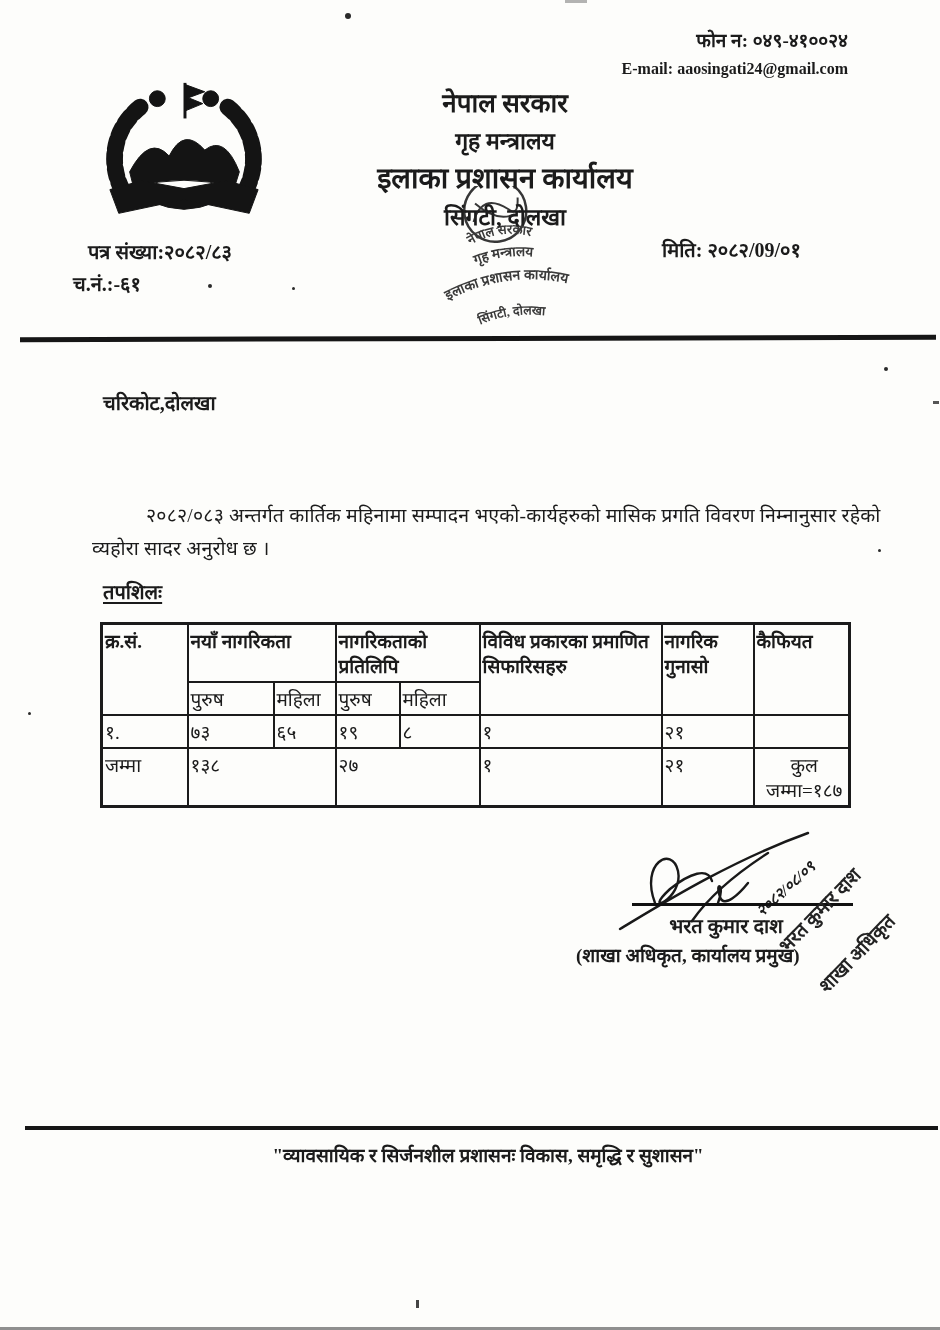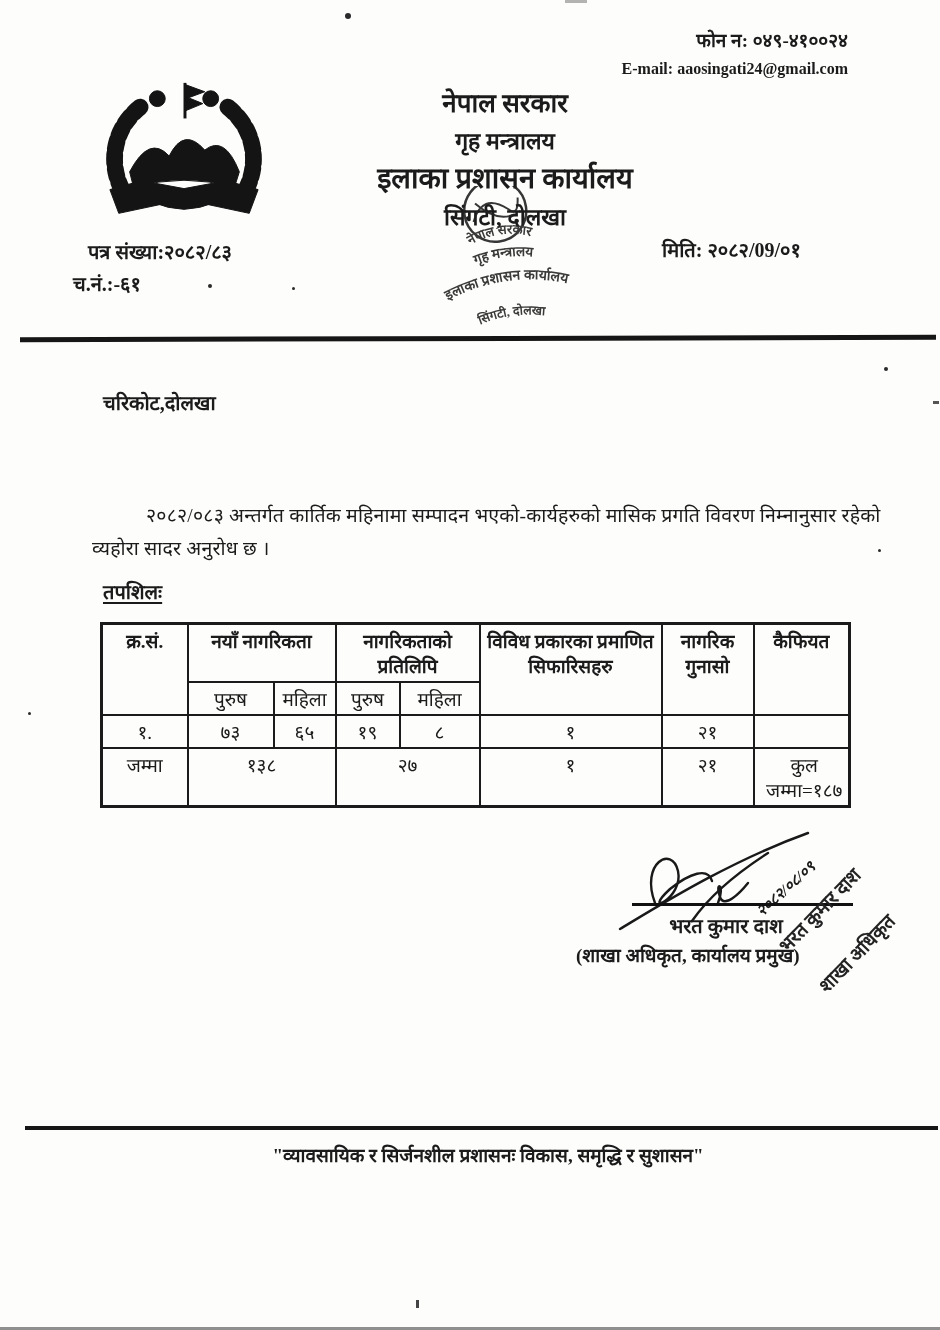--- a/index.html
+++ b/index.html
@@ -45,7 +45,7 @@
   .tapsil { left:103px; top:578px; font-size:20px; font-weight:700; text-decoration:underline; text-underline-offset:3px; }
 
   .dtable { left:100px; top:622px; border-collapse:collapse; table-layout:fixed; width:748px; }
-  .dtable td { border:2px solid #1b1b1b; font-size:19px; text-align:center; vertical-align:top; padding:4px 2px 2px; line-height:25px; }
+  .dtable td { border:2px solid #1b1b1b; font-size:19px; text-align:left; vertical-align:top; padding:4px 2px 2px; line-height:25px; }
   .dtable tr.h1 td { font-weight:600; }
   .dtable { border:3px solid #1b1b1b; }
   .dtable tr.h1 { height:58px; }

